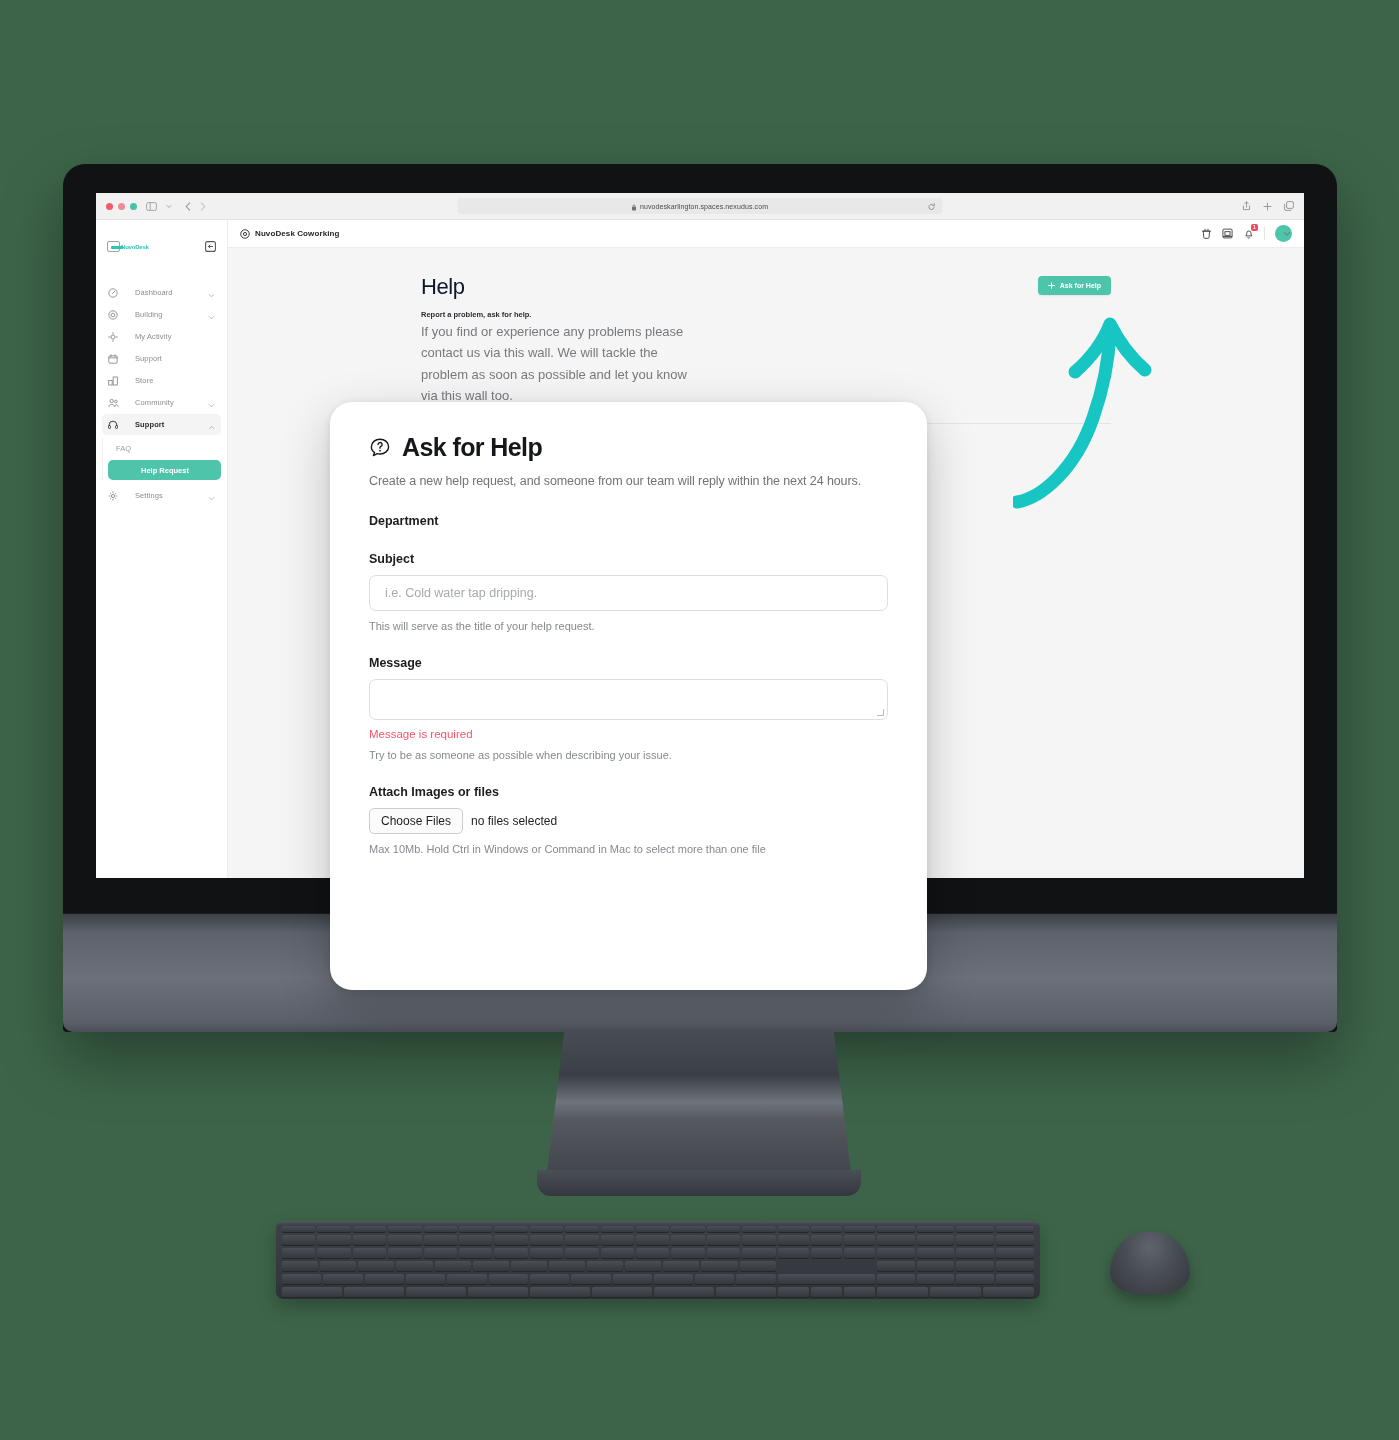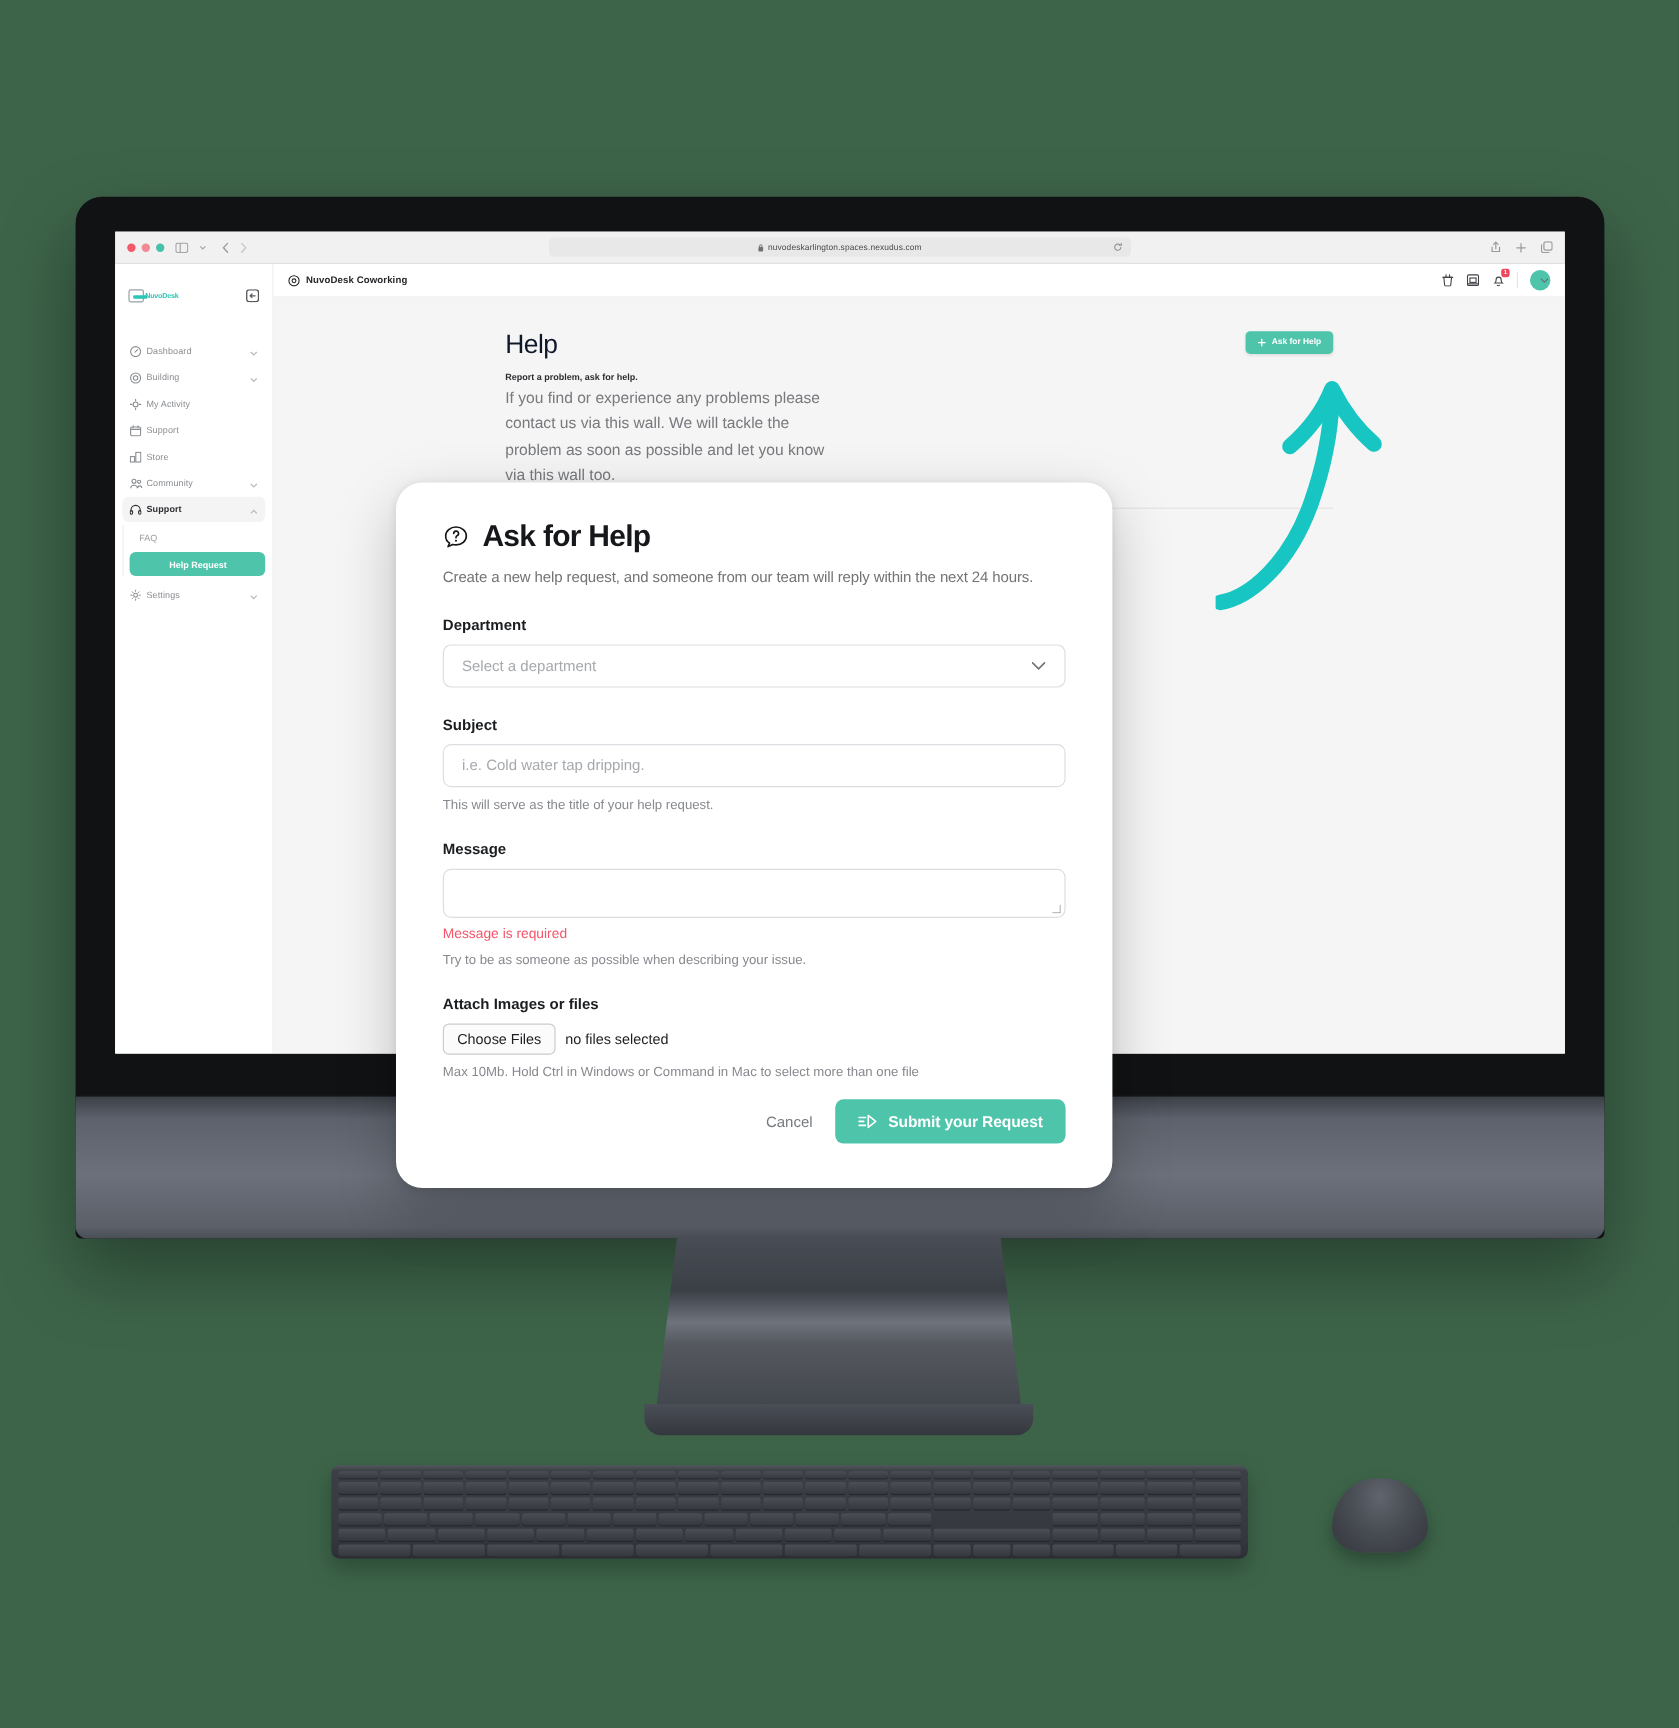--- a/index.html
+++ b/index.html
@@ -131,7 +131,7 @@
 
   .nav { margin-top: 22px; }
   .nav-item {
-    display: flex; align-items: center; gap: 3px;
+    display: flex; align-items: center; gap: 16px;
     height: 21px; margin: 0 6px 1px 6px; padding: 0 6px;
     border-radius: 5px; cursor: default;
   }

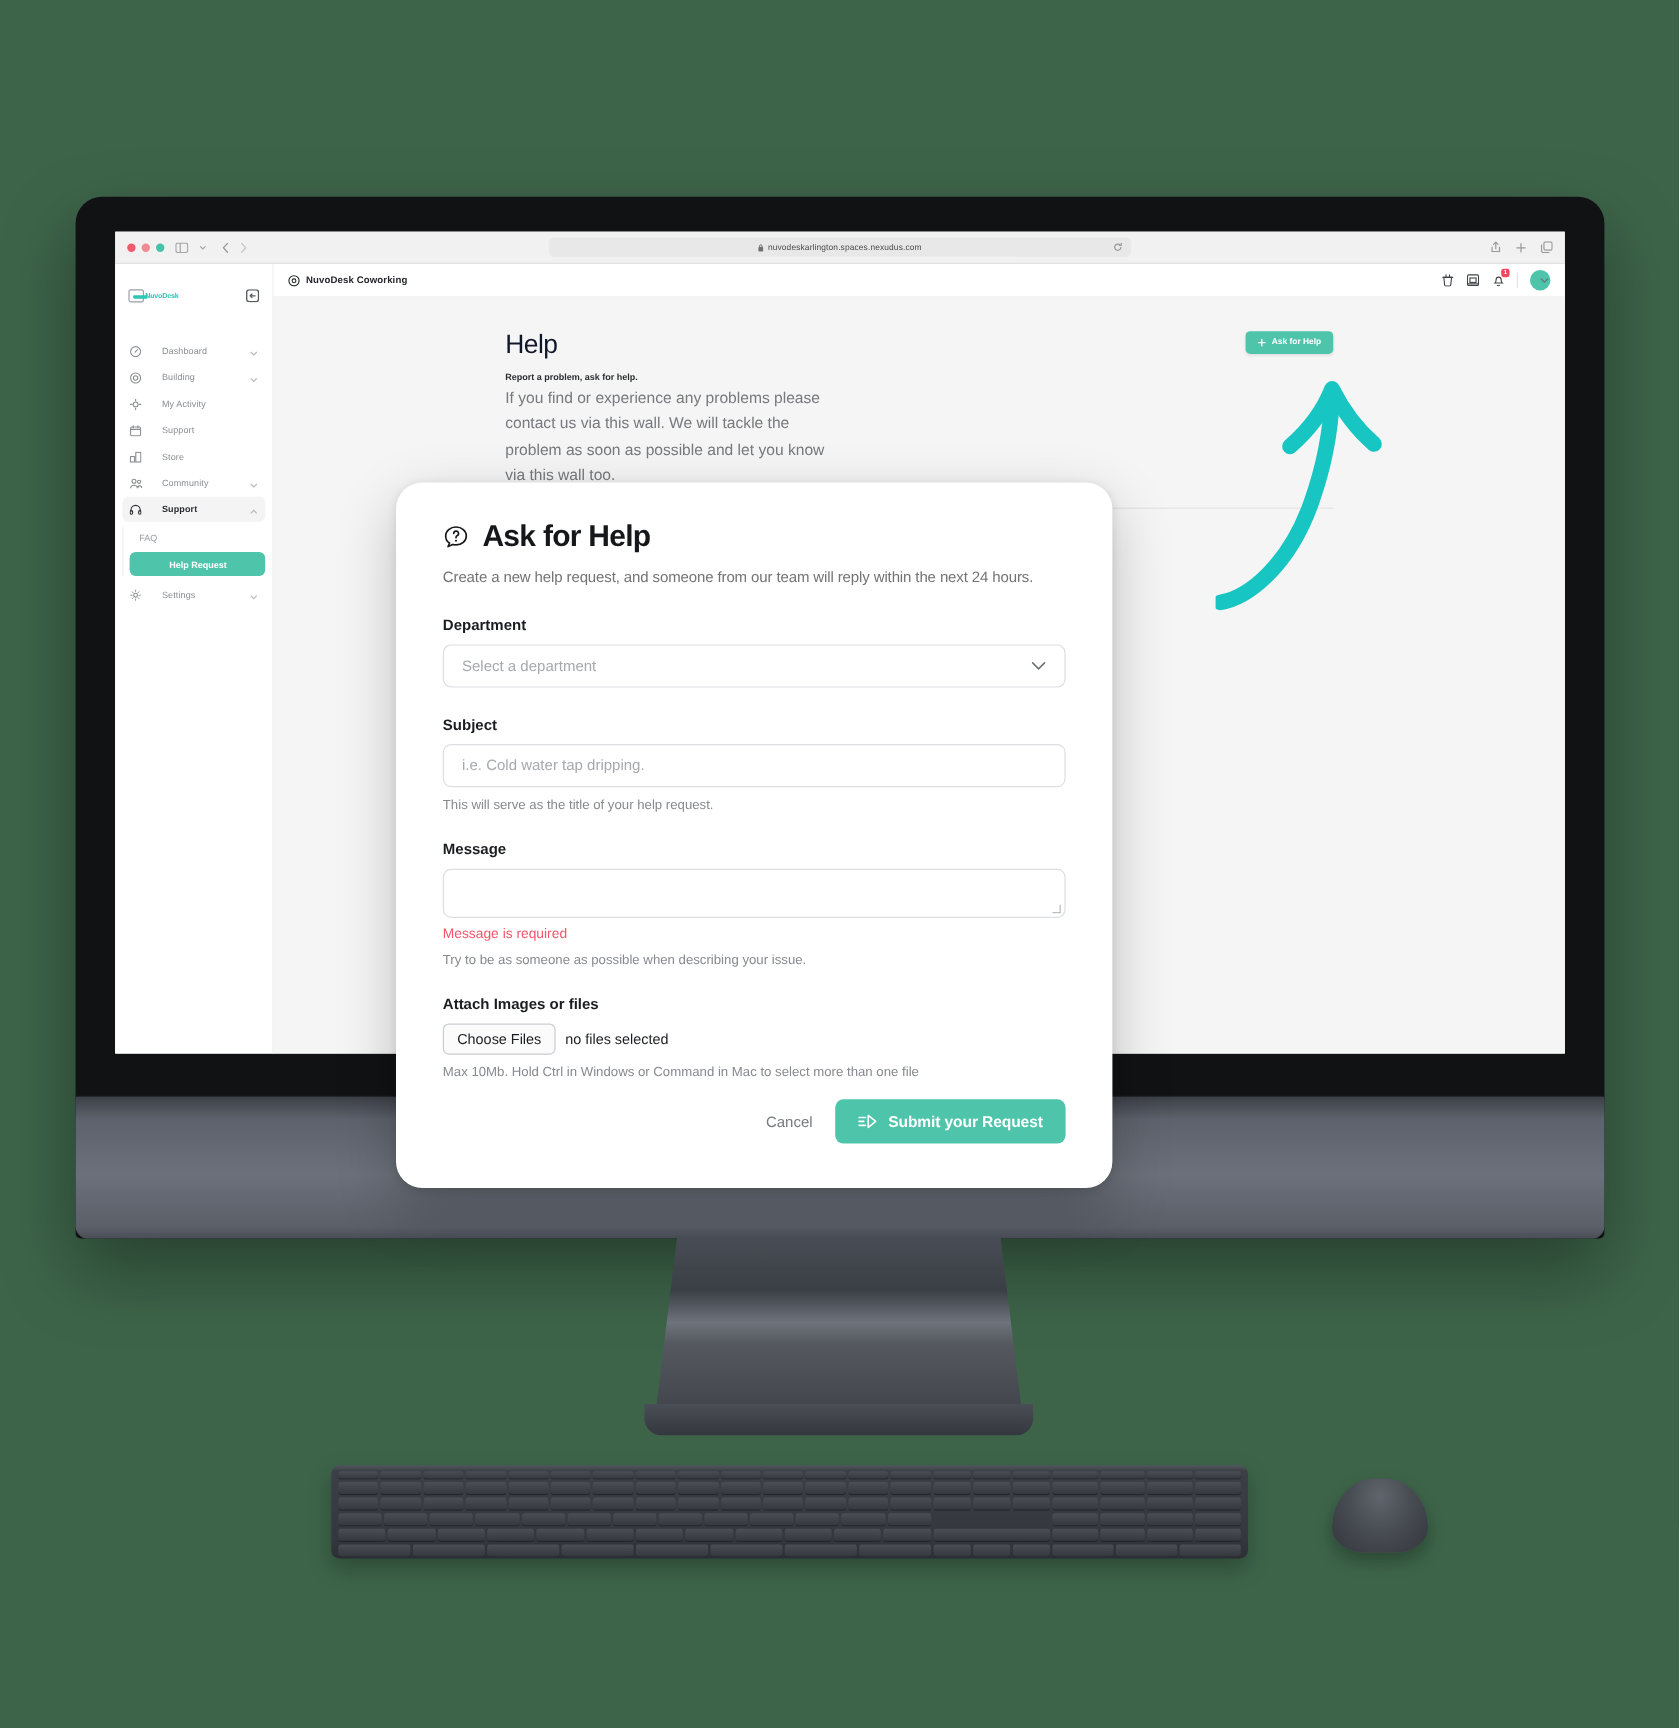--- a/index.html
+++ b/index.html
@@ -545,14 +545,6 @@
     <p class="m-sub">Create a new help request, and someone from our team will reply within the next 24 hours.</p>
 
     <div class="field-label">Department</div>
-    <div class="ctrl select">
-      <span class="ph">Select a department</span>
-      <span style="display:flex">
-        <svg width="13" height="8" viewBox="0 0 14 9">
-            <path d="M1.4 1.6 7 7.1l5.6-5.5" fill="none" stroke="#6f7276" stroke-width="1.5" stroke-linecap="round"></path>
-          </svg>
-      </span>
-    </div>
 
     <div class="field-label tight">Subject</div>
     <div class="ctrl input">

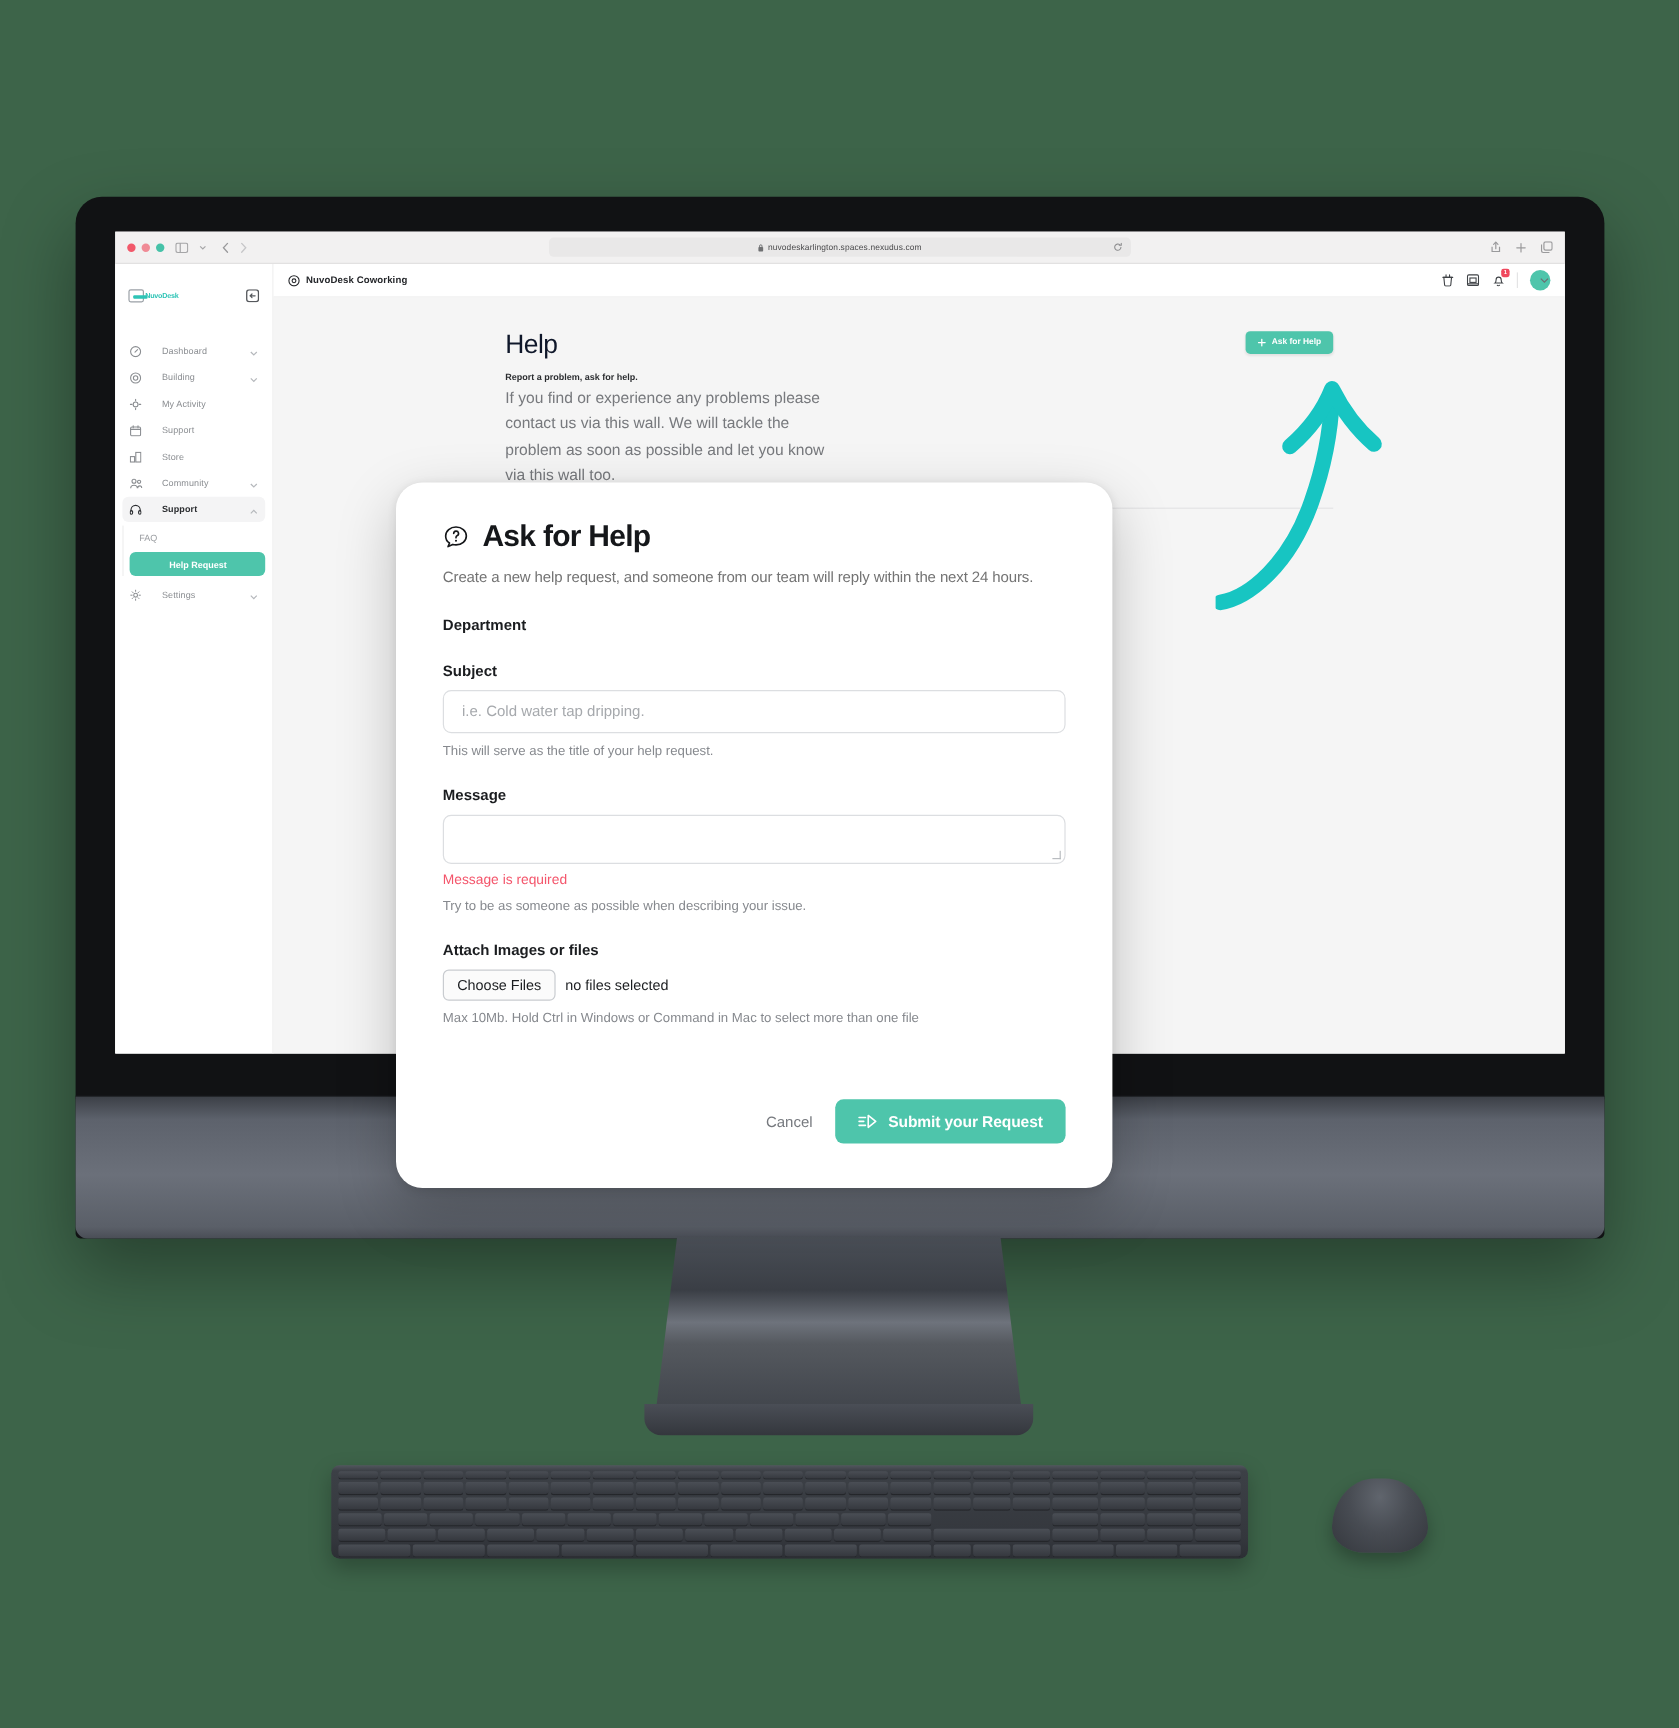--- a/index.html
+++ b/index.html
@@ -564,18 +564,6 @@
     </div>
     <div class="hint">Max 10Mb. Hold Ctrl in Windows or Command in Mac to select more than one file</div>
 
-    <div class="actions">
-      <button class="cancel">Cancel</button>
-      <button class="submit">
-        <span style="display:flex">
-          <svg width="16" height="13" viewBox="0 0 18 14">
-            <path d="M1 3.3h6M1 7h4.4M1 10.7h6" stroke="#fff" stroke-width="1.5" stroke-linecap="round"></path>
-            <path d="M9.6 1.4 16.6 7l-7 5.6z" fill="none" stroke="#fff" stroke-width="1.5" stroke-linejoin="round"></path>
-          </svg>
-        </span>
-        <span>Submit your Request</span>
-      </button>
-    </div>
   </div>
 
   <div class="stand-neck"></div>

